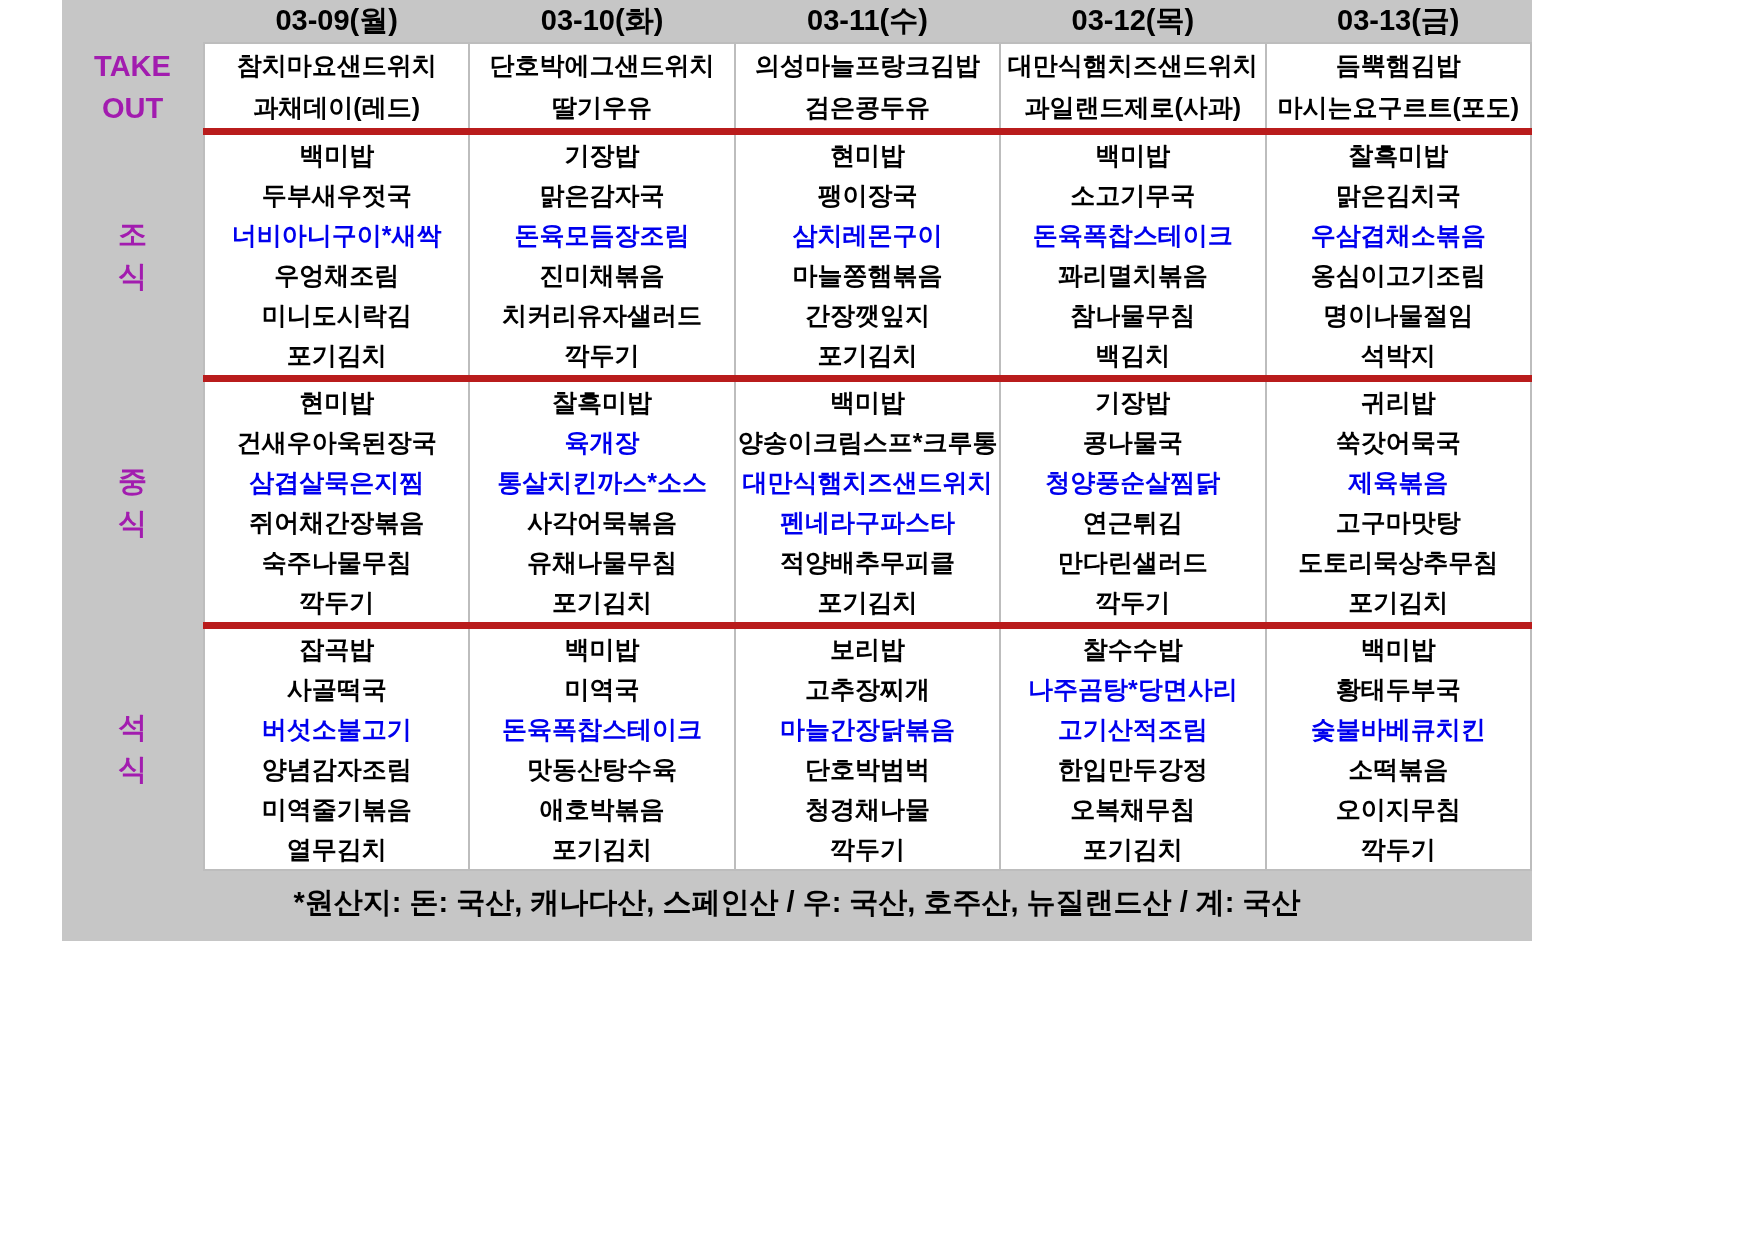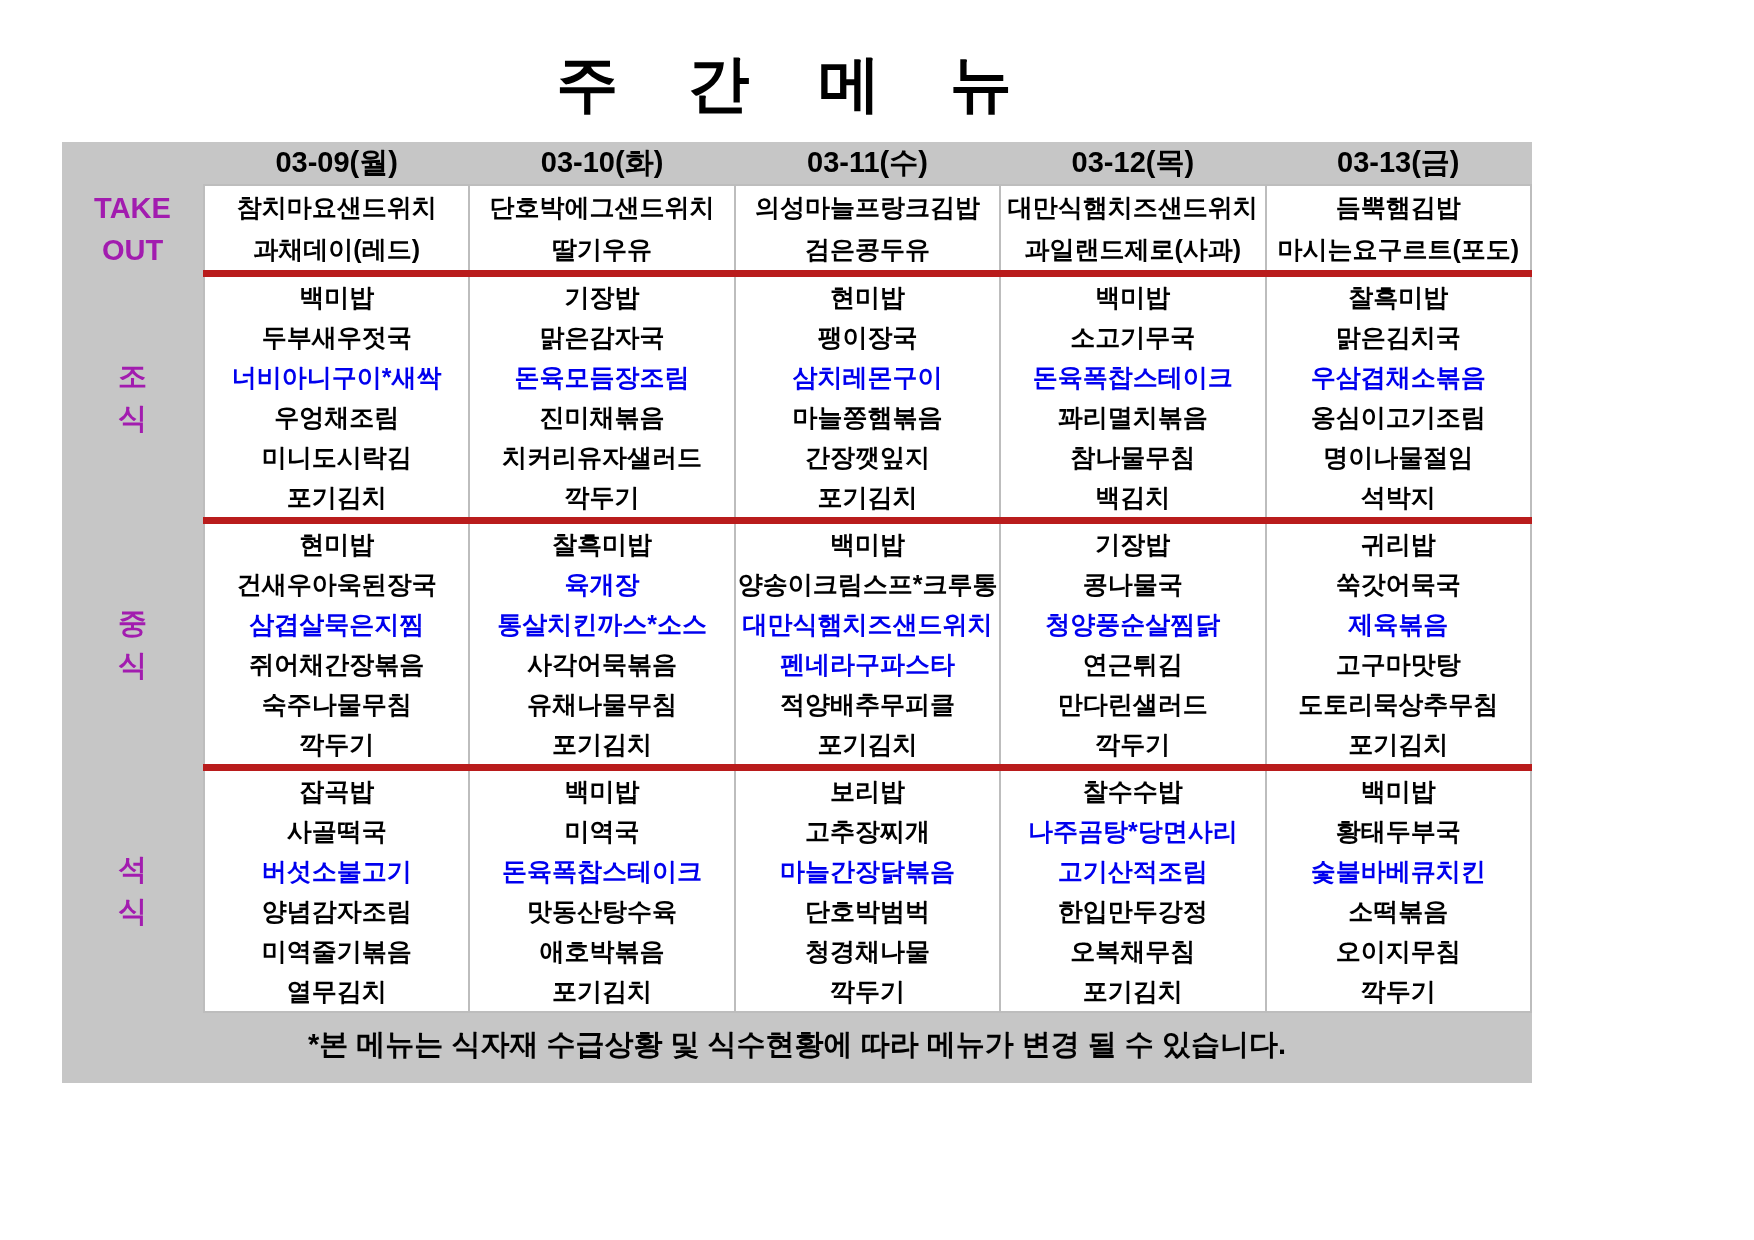--- a/index.html
+++ b/index.html
@@ -90,7 +90,6 @@
 <body>
 
 <div class="page">
-  <div class="title">주 간 메 뉴</div>
 
   <div class="menu-wrap">
     <table class="menu">

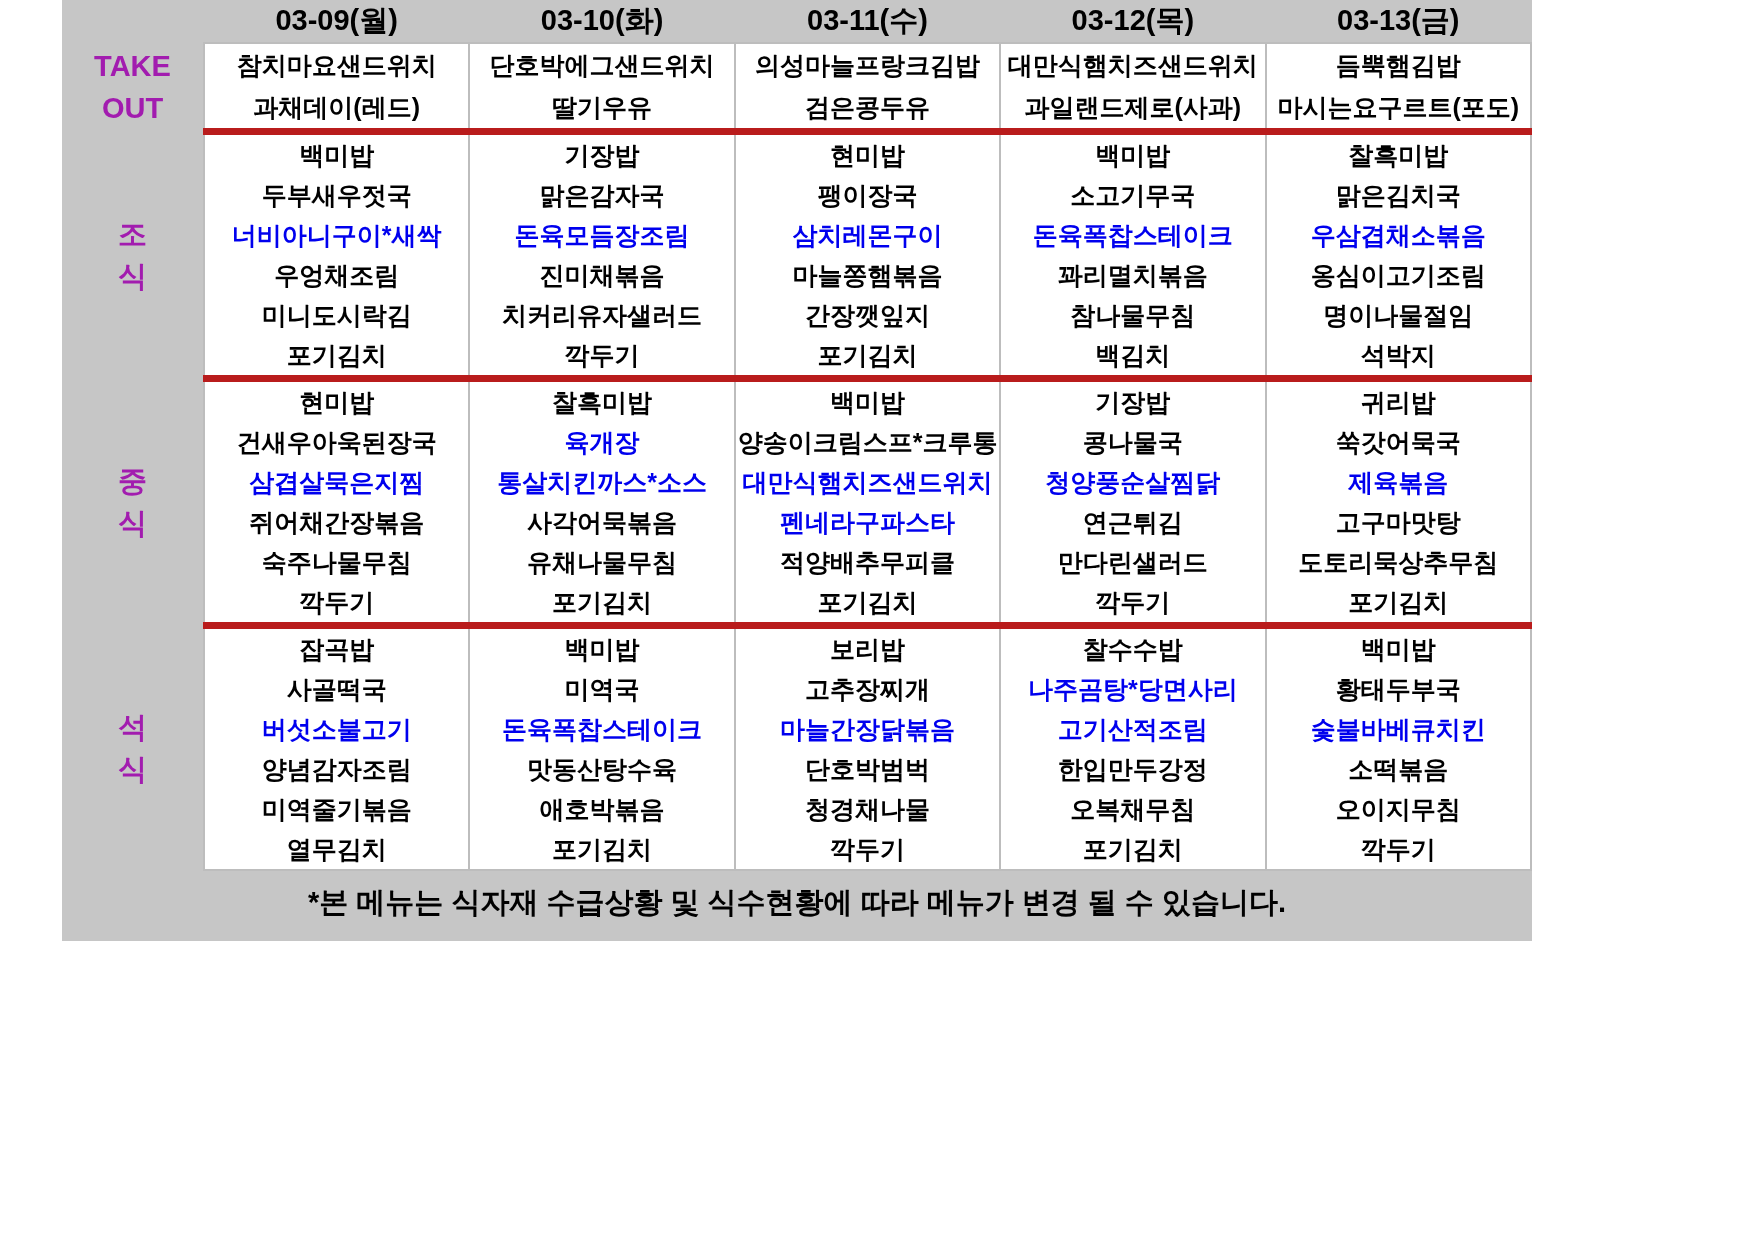--- a/index.html
+++ b/index.html
@@ -272,6 +272,7 @@
     </table>
 
     <div class="footer">
+      <div class="footer-line">*원산지: 돈: 국산, 캐나다산, 스페인산 / 우: 국산, 호주산, 뉴질랜드산 / 계: 국산</div>
       <div class="footer-line">*본 메뉴는 식자재 수급상황 및 식수현황에 따라 메뉴가 변경 될 수 있습니다.</div>
     </div>
   </div>

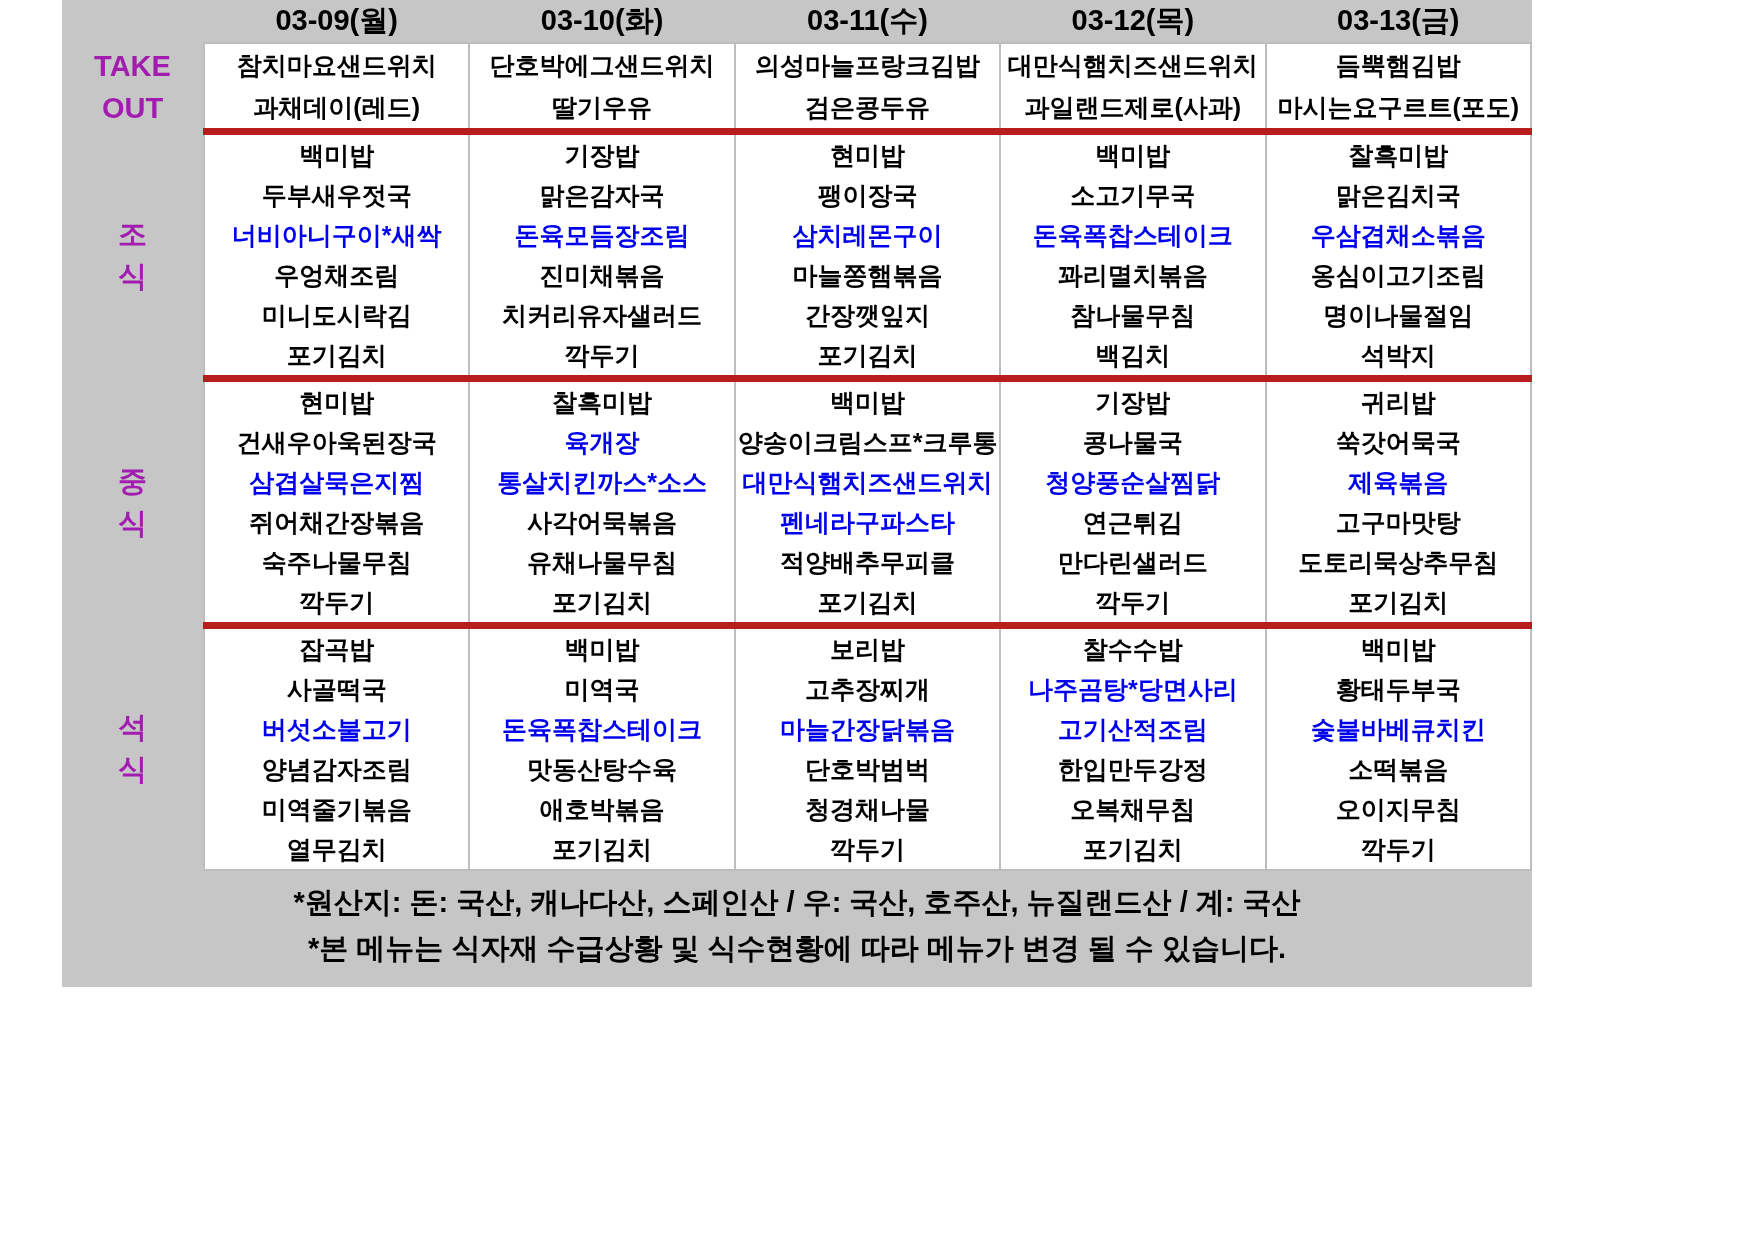--- a/index.html
+++ b/index.html
@@ -273,7 +273,6 @@
 
     <div class="footer">
       <div class="footer-line">*원산지: 돈: 국산, 캐나다산, 스페인산 / 우: 국산, 호주산, 뉴질랜드산 / 계: 국산</div>
-      <div class="footer-line">*본 메뉴는 식자재 수급상황 및 식수현황에 따라 메뉴가 변경 될 수 있습니다.</div>
     </div>
   </div>
 </div>

